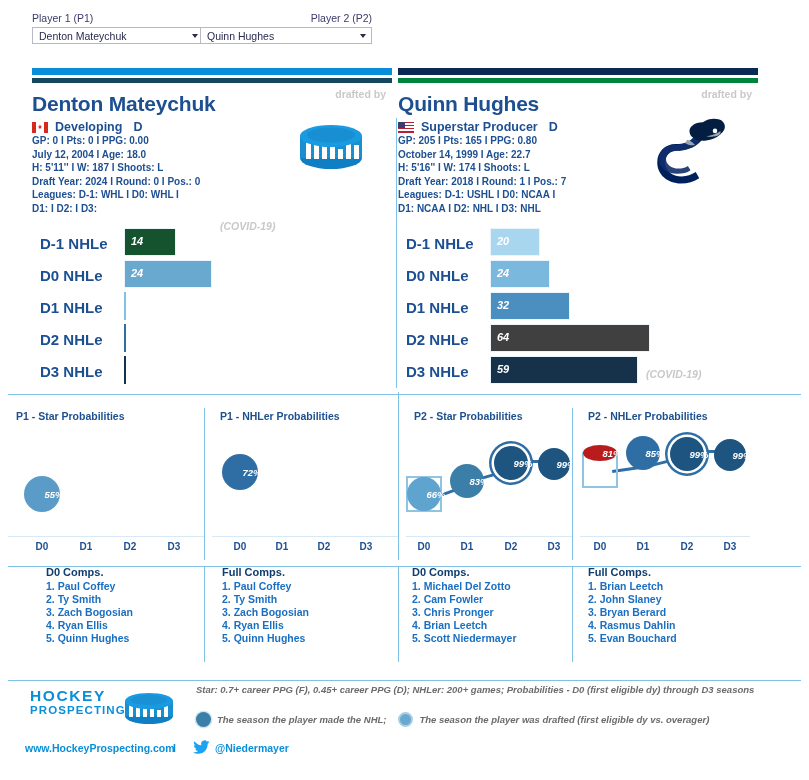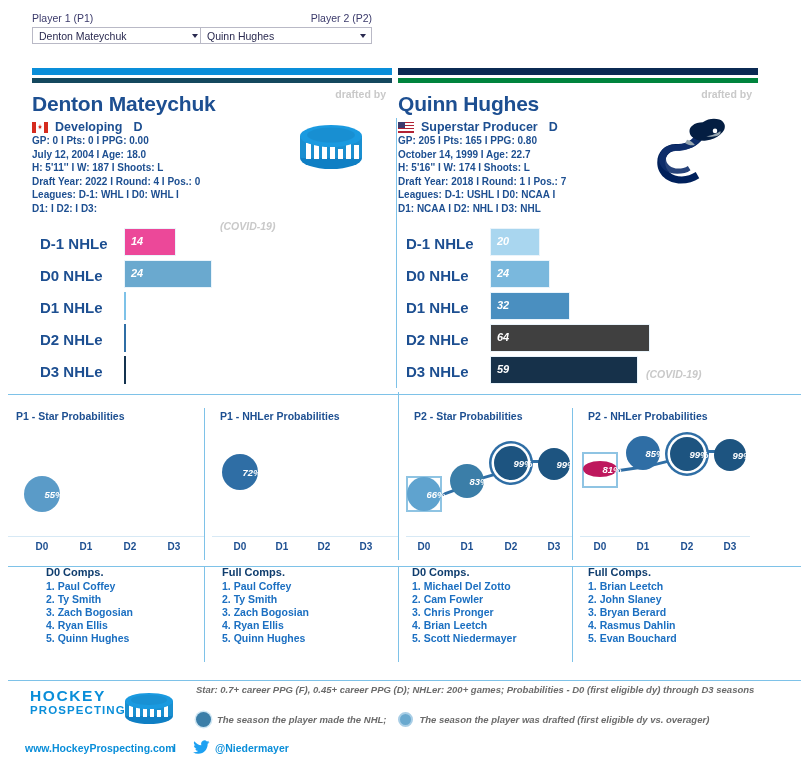--- a/index.html
+++ b/index.html
@@ -155,7 +155,7 @@
         <div>GP: 0 I Pts: 0 I PPG: 0.00</div>
         <div>July 12, 2004 I Age: 18.0</div>
         <div>H: 5'11'' I W: 187 I Shoots: L</div>
-        <div>Draft Year: 2022 I Round: 4 I Pos.: 0</div>
+        <div>Draft Year: 2024 I Round: 0 I Pos.: 0</div>
         <div>Leagues: D-1: WHL I D0: WHL I</div>
         <div>D1:  I D2:  I D3:</div>
       </div>

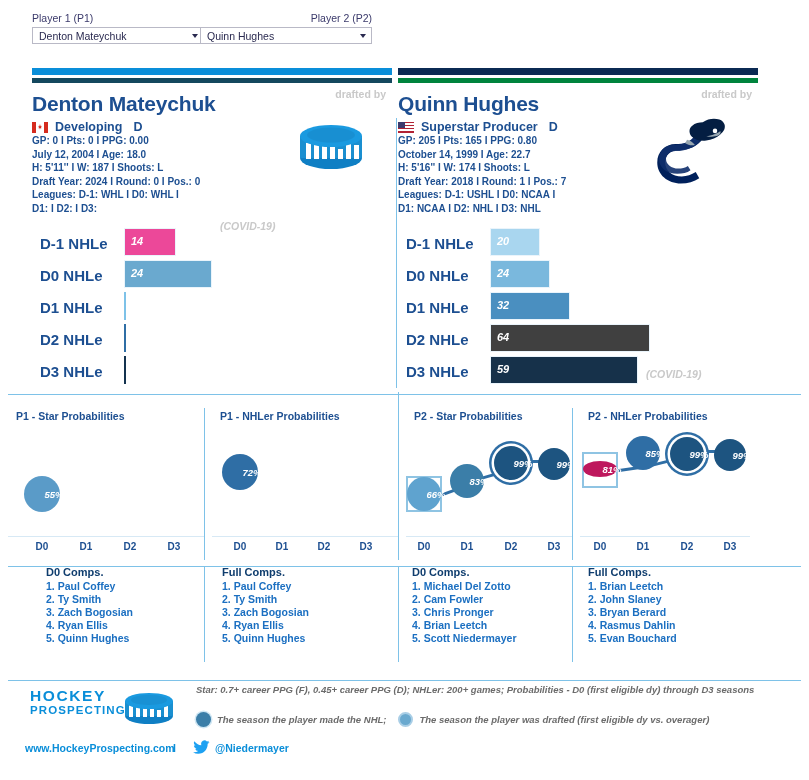--- a/index.html
+++ b/index.html
@@ -164,7 +164,7 @@
       <div class="nhle" style="top:158px;">
         <div class="nhle-row" style="top:0;">
             <span class="nhle-lab">D-1 NHLe</span>
-          <div class="nhle-bar" style="width:52px;background:#ec4899;">
+          <div class="nhle-bar" style="width:52px;background:#14532d;">
               <span class="nhle-val">14</span>
             </div>
           </div>

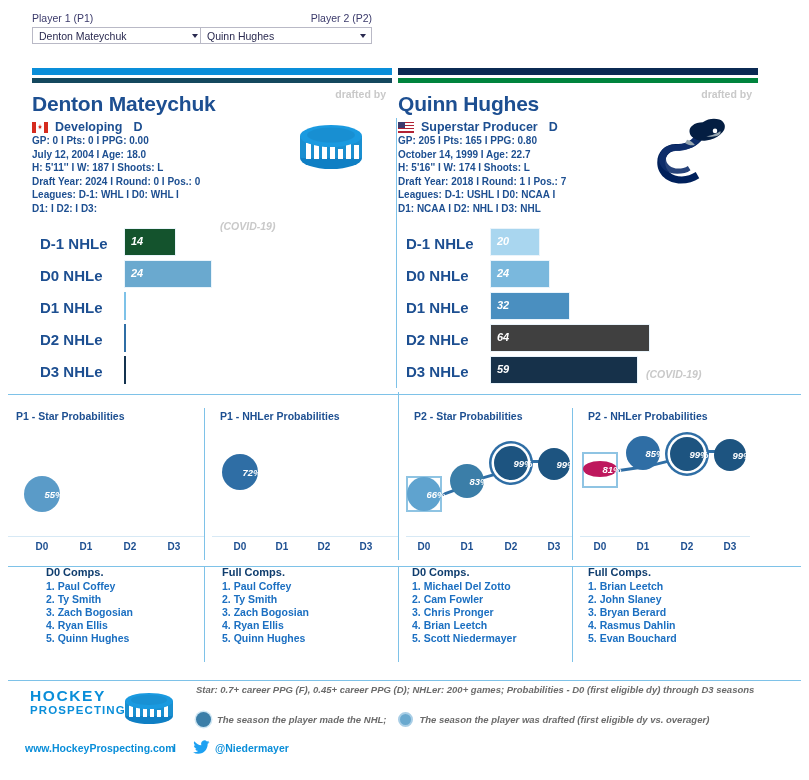--- a/index.html
+++ b/index.html
@@ -321,7 +321,7 @@
         <div class="connector" style="left:72px;top:34px;width:30px;transform:rotate(-14deg);"></div>
         <div class="connector" style="left:112px;top:24px;width:32px;"></div>
         <div class="draftbox" style="left:2px;top:26px;width:36px;height:36px;"></div>
-        <div class="bubble" style="left:3px;top:35px;width:34px;height:16px;background:#be185d;">81%</div>
+        <div class="bubble" style="left:3px;top:19px;width:34px;height:16px;background:#b91c1c;">81%</div>
         <div class="bubble" style="left:46px;top:10px;width:34px;height:34px;background:#2f6ea5;">85%</div>
         <div class="bubble ring" style="left:90px;top:11px;width:34px;height:34px;background:#1d5480;">99%</div>
         <div class="bubble" style="left:134px;top:13px;width:32px;height:32px;background:#1d5480;">99%</div>

